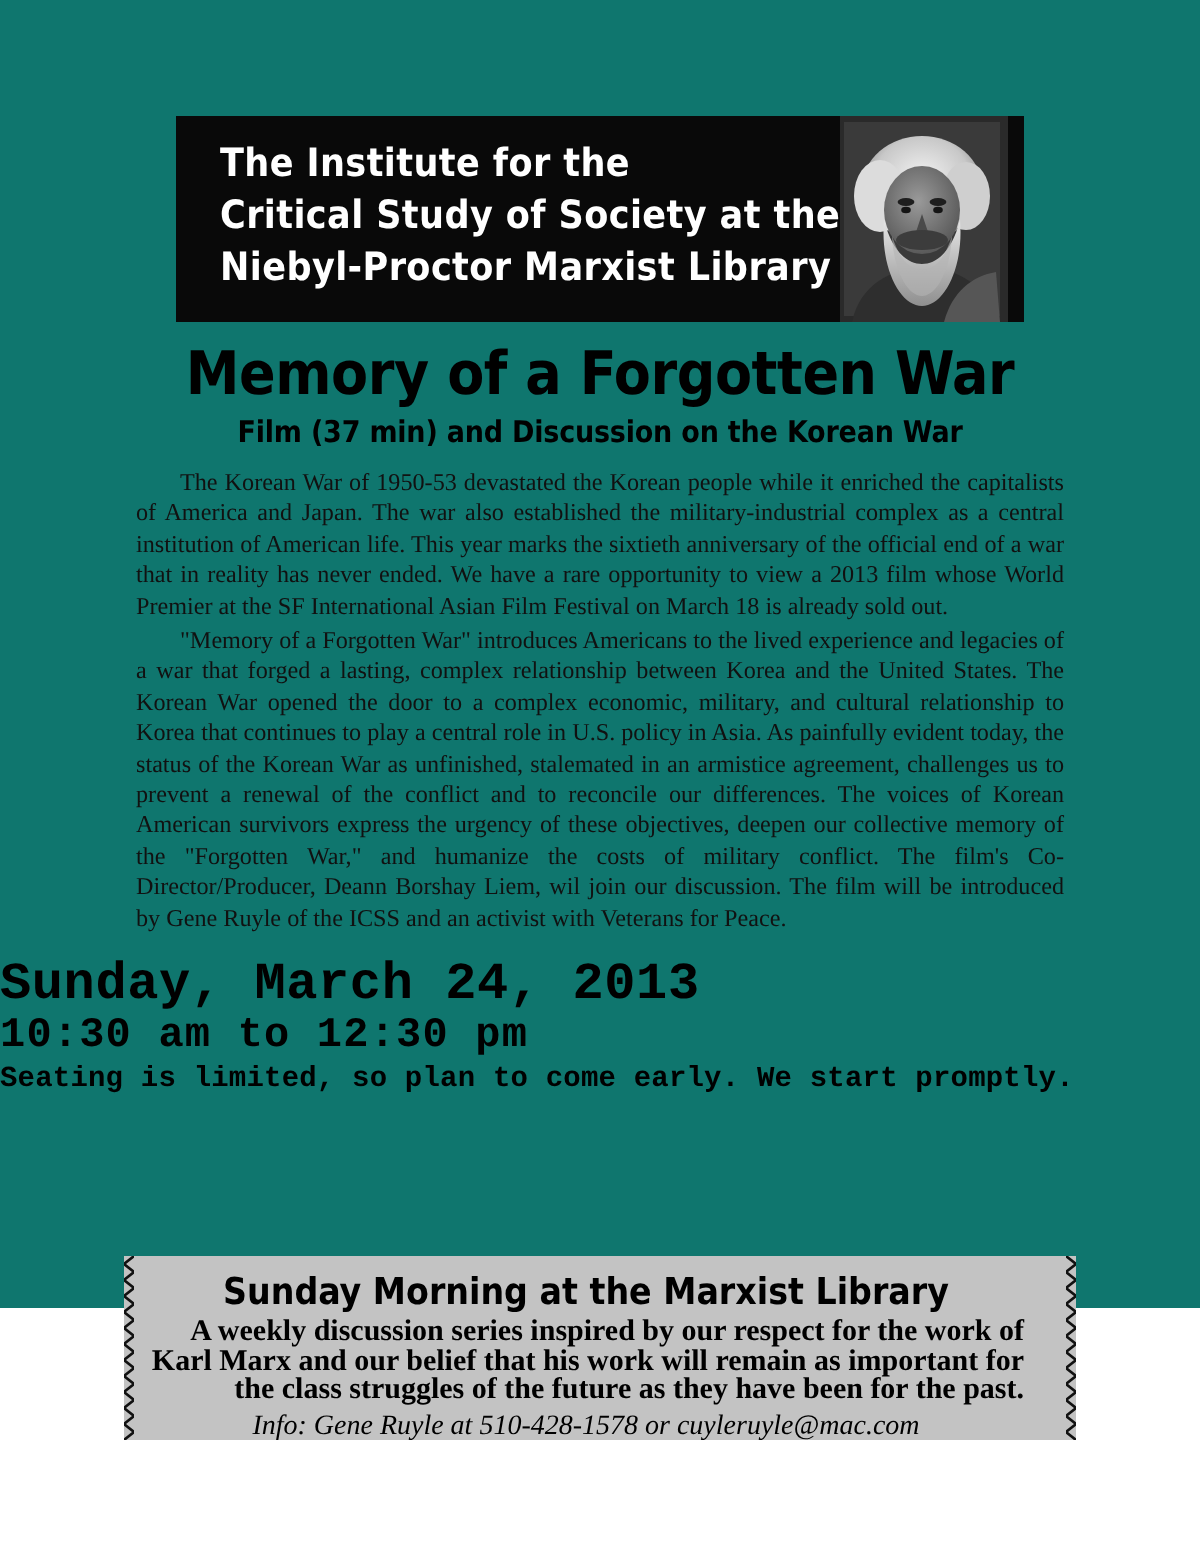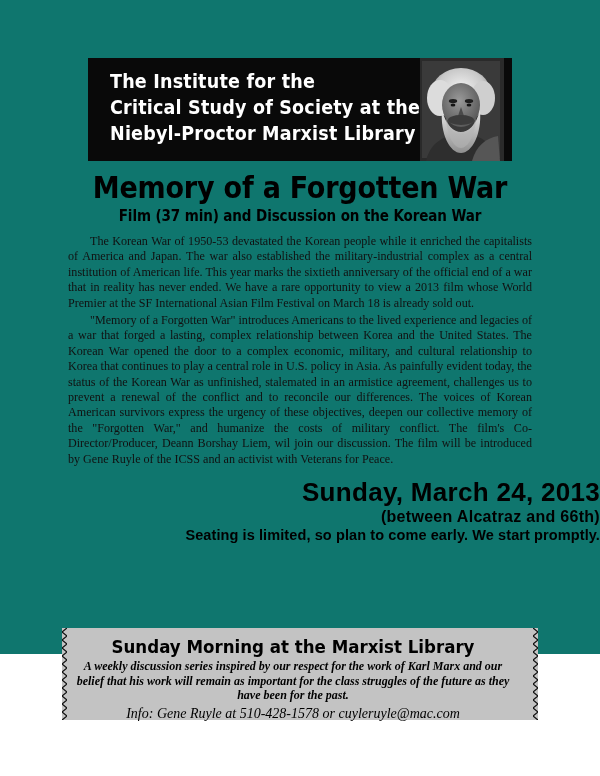--- a/index.html
+++ b/index.html
@@ -109,8 +109,8 @@
     left: 0;
     top: 478px;
     width: 600px;
-    text-align: right;
-    font-family: Liberation Sans, sans-serif;
+    text-align: left;
+    font-family: Liberation Mono, monospace;
     font-weight: bold;
   }
   .ev-date {

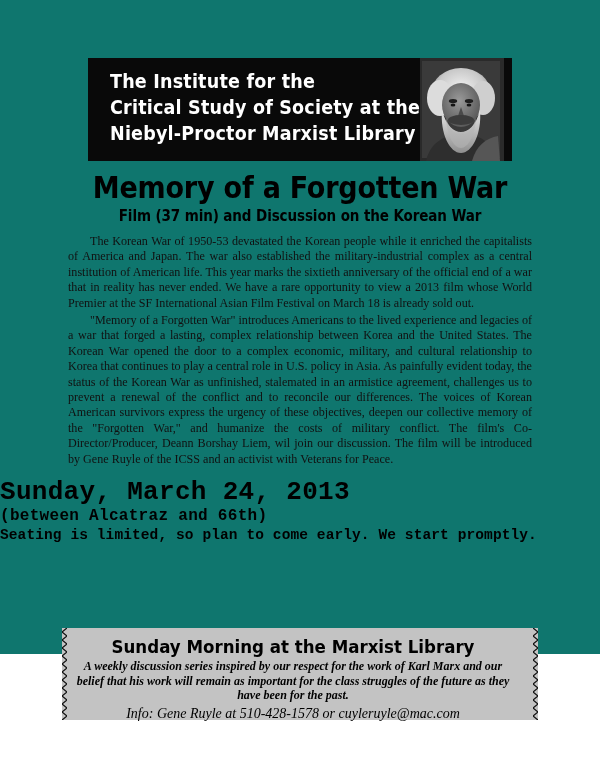--- a/index.html
+++ b/index.html
@@ -262,6 +262,7 @@
 
   <div class="event-block">
     <div class="ev-date">Sunday, March 24, 2013</div>
+    <div class="ev-time">10:30 am to 12:30 pm</div>
     <div class="ev-cross">(between Alcatraz and 66th)</div>
     <div class="ev-note">Seating is limited, so plan to come early. We start promptly.</div>
   </div>

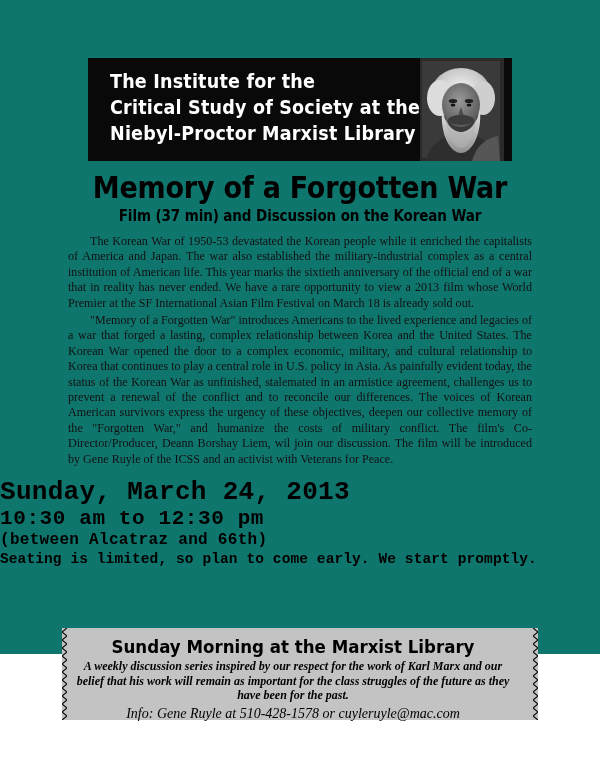--- a/index.html
+++ b/index.html
@@ -263,7 +263,6 @@
   <div class="event-block">
     <div class="ev-date">Sunday, March 24, 2013</div>
     <div class="ev-time">10:30 am to 12:30 pm</div>
-    <div class="ev-cross">(between Alcatraz and 66th)</div>
     <div class="ev-note">Seating is limited, so plan to come early. We start promptly.</div>
   </div>
 

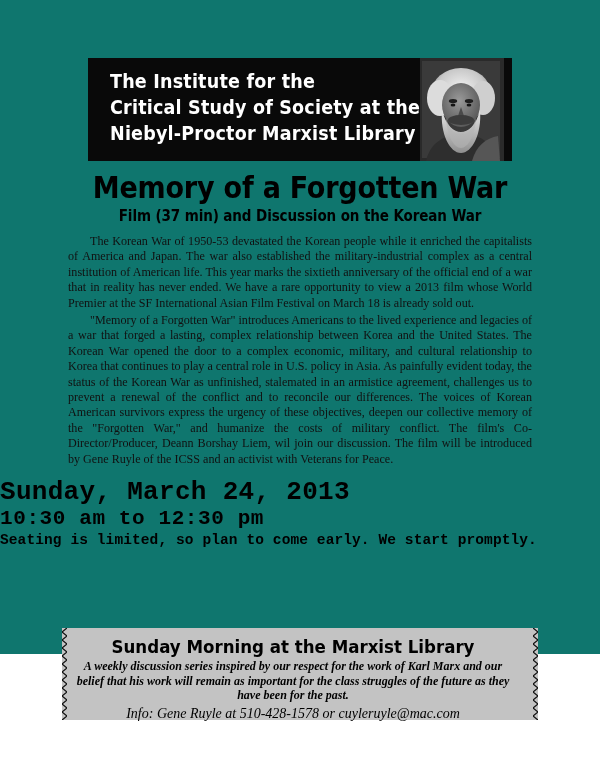--- a/index.html
+++ b/index.html
@@ -181,10 +181,9 @@
   .gb-body {
     font-family: "Liberation Serif", "DejaVu Serif", serif;
     font-weight: bold;
-    font-style: italic;
-    font-size: 12px;
+    font-size: 15px;
     line-height: 14.6px;
-    text-align: center;
+    text-align: right;
     padding: 1px 2px 0 2px;
   }
   .gb-info {

